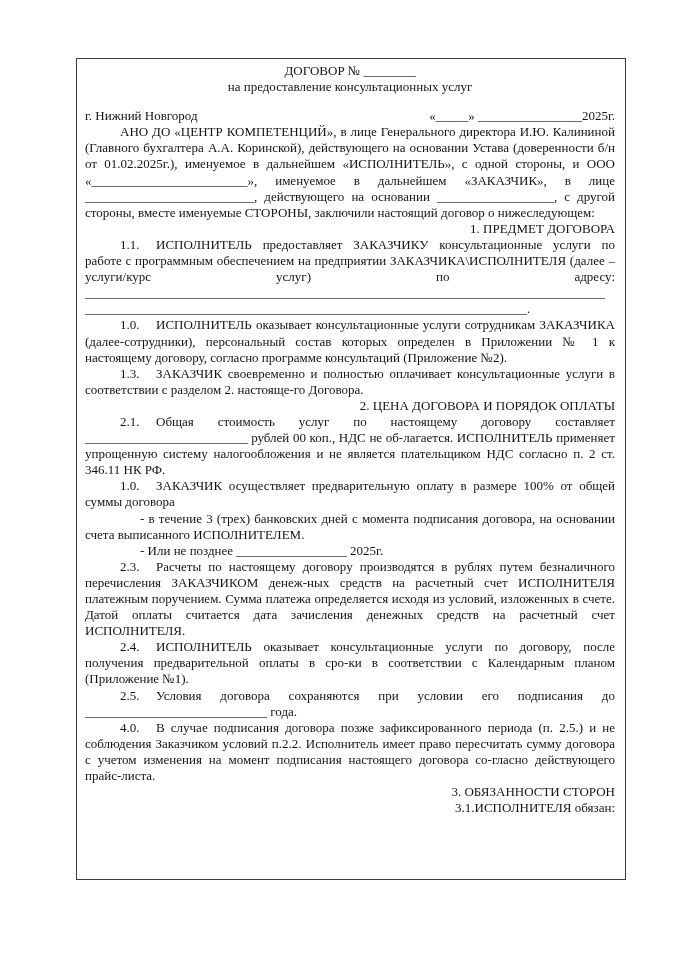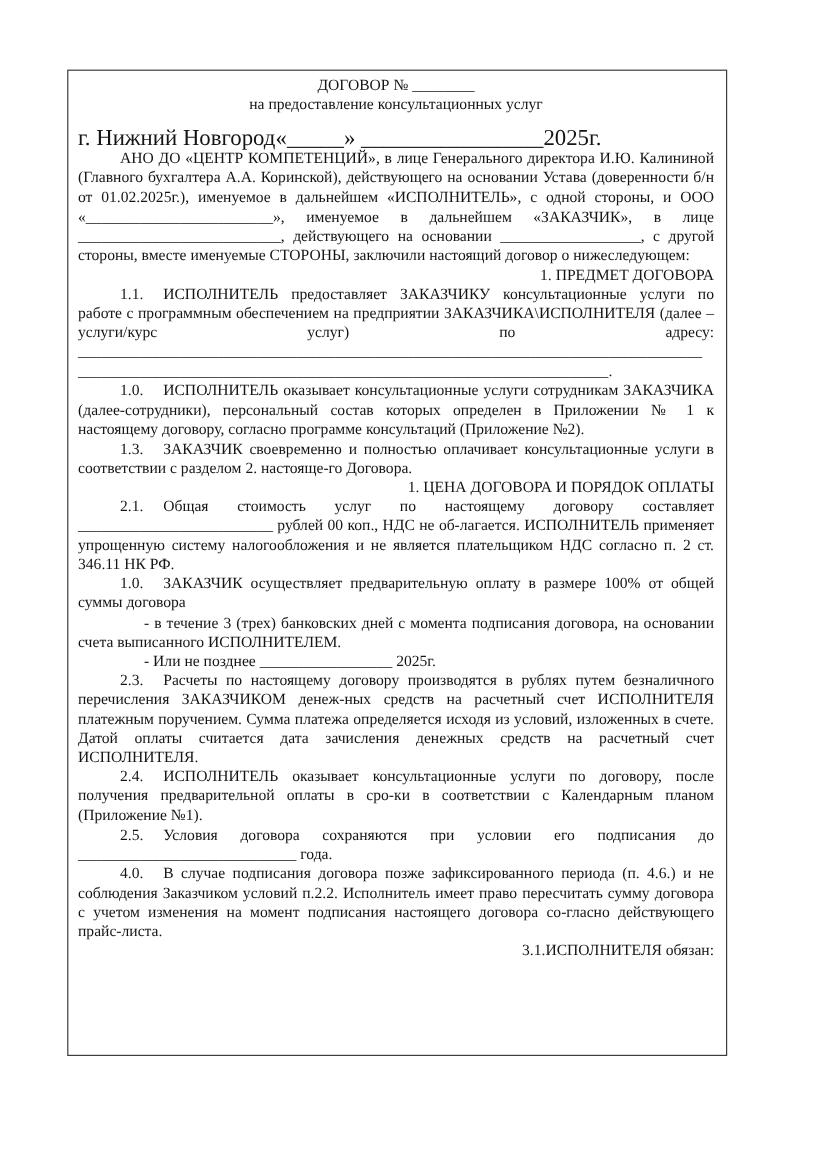--- a/index.html
+++ b/index.html
@@ -16,7 +16,7 @@
   }
   .sheet {
     position: absolute;
-    left: 56px;
+    left: 76px;
     top: 58px;
     width: 550px;
     height: 822px;

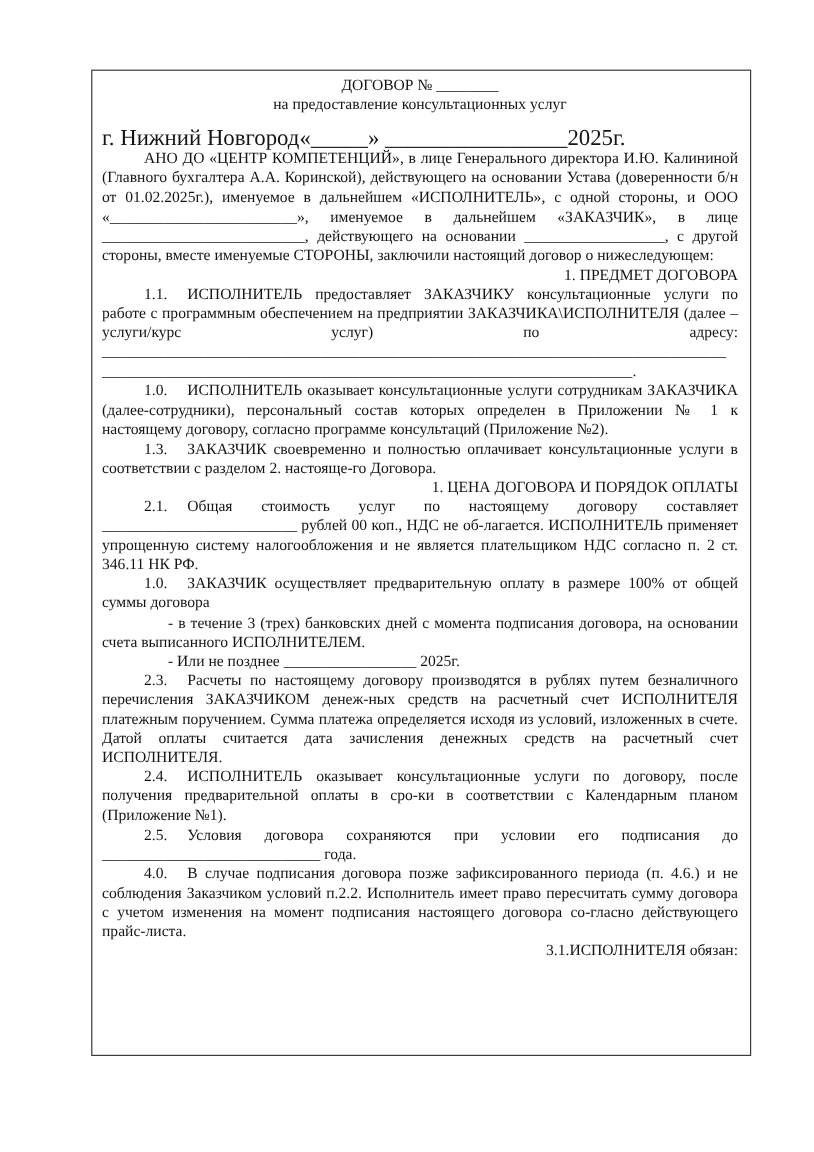--- a/index.html
+++ b/index.html
@@ -49,8 +49,8 @@
   }
   .cityrow {
     display: flex;
-    justify-content: flex-start;
-    font-size: 19px;
+    justify-content: space-between;
+    font-size: 13px;
     line-height: 16.1px;
     margin-top: 13px;
   }

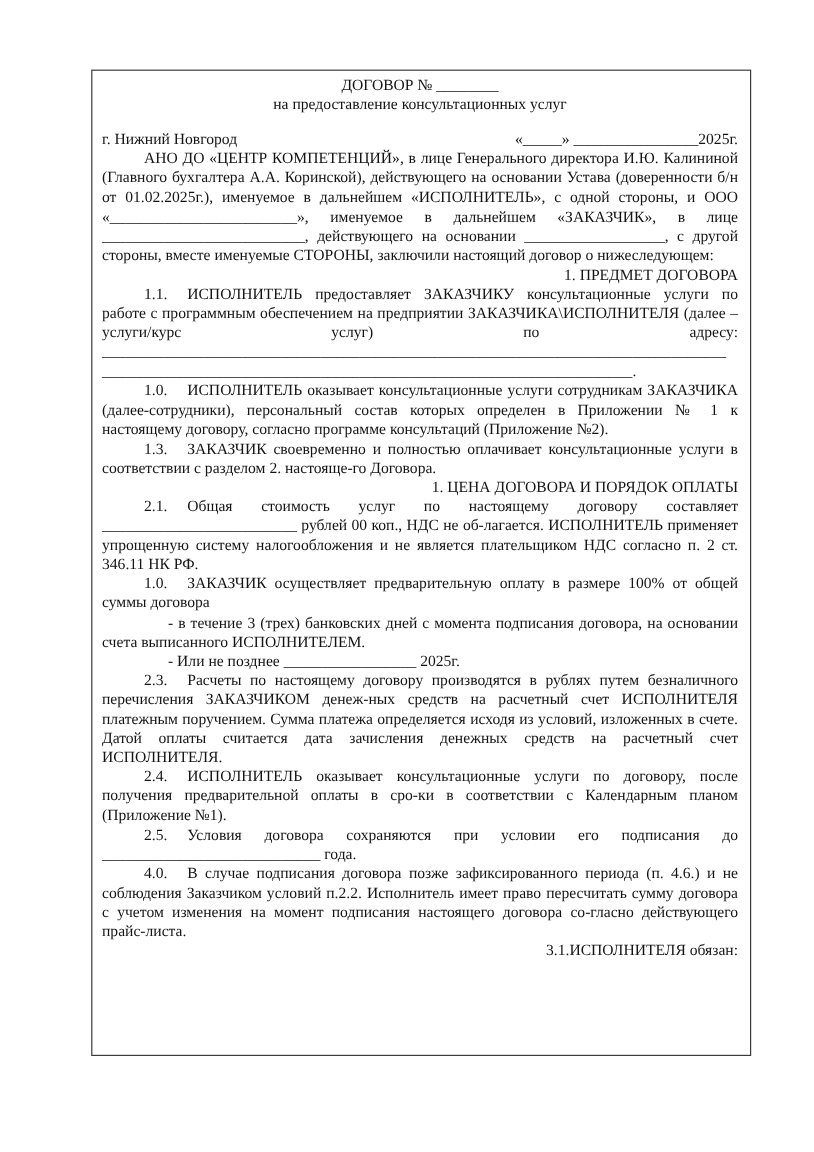--- a/index.html
+++ b/index.html
@@ -78,7 +78,7 @@
   <p class="doc indent"><span class="pnum">1.0.</span><span>ИСПОЛНИТЕЛЬ оказывает консультационные услуги сотрудникам ЗАКАЗЧИКА (далее-сотрудники), персональный состав которых определен в Приложении № 1 к настоящему договору, согласно программе консультаций (Приложение №2).</span></p>
   <p class="doc indent"><span class="pnum">1.3.</span><span>ЗАКАЗЧИК своевременно и полностью оплачивает консультационные услуги в соответствии с разделом 2. настояще-го Договора.</span></p>
 
-  <p class="doc left indent mt-h">1. ЦЕНА ДОГОВОРА И ПОРЯДОК ОПЛАТЫ</p>
+  <p class="doc left indent mt-h">2. ЦЕНА ДОГОВОРА И ПОРЯДОК ОПЛАТЫ</p>
   <p class="doc indent"><span class="pnum">2.1.</span><span>Общая стоимость услуг по настоящему договору составляет _________________________ рублей 00 коп., НДС не об-лагается. ИСПОЛНИТЕЛЬ применяет упрощенную систему налогообложения и не является плательщиком НДС согласно п. 2 ст. 346.11 НК РФ.</span></p>
   <p class="doc indent"><span class="pnum">1.0.</span><span>ЗАКАЗЧИК осуществляет предварительную оплату в размере 100% от общей суммы договора</span></p>
   <p class="doc dash">- в течение 3 (трех) банковских дней с момента подписания договора, на основании счета выписанного ИСПОЛНИТЕЛЕМ.</p>

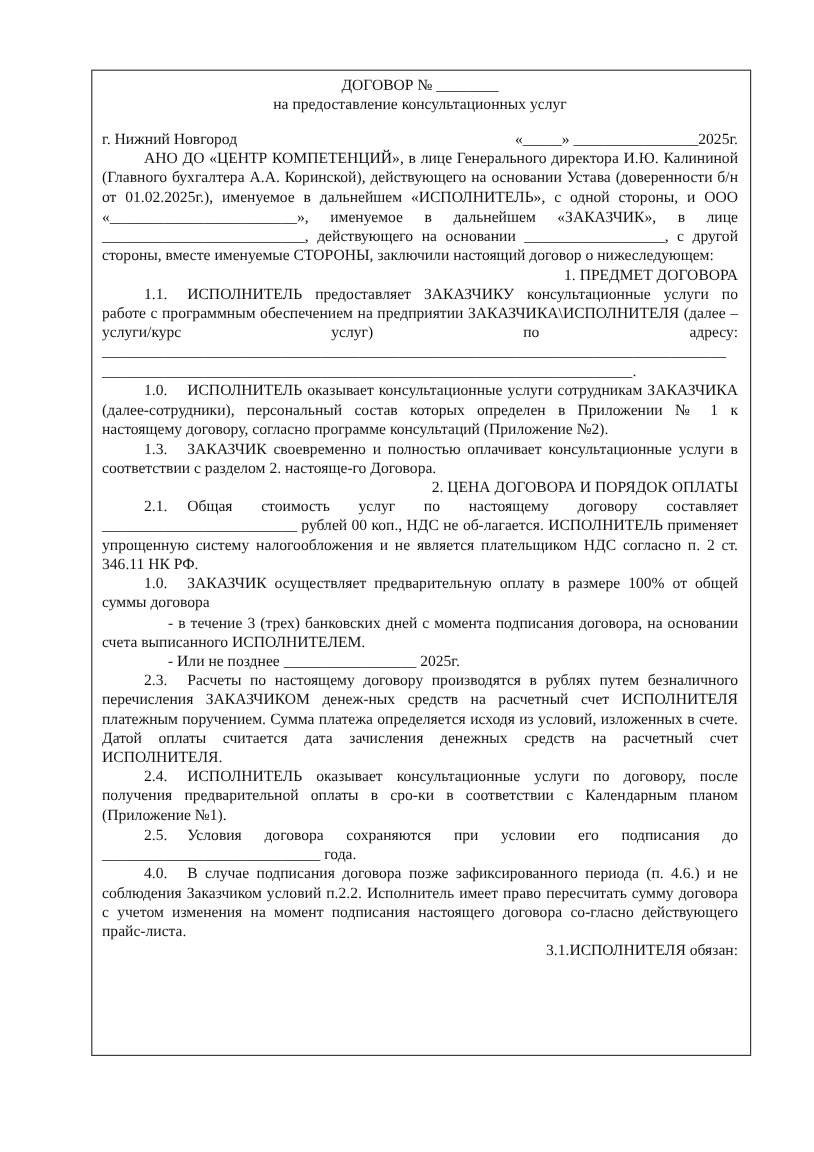--- a/index.html
+++ b/index.html
@@ -86,7 +86,7 @@
   <p class="doc indent"><span class="pnum">2.3.</span><span>Расчеты по настоящему договору производятся в рублях путем безналичного перечисления ЗАКАЗЧИКОМ денеж-ных средств на расчетный счет ИСПОЛНИТЕЛЯ платежным поручением. Сумма платежа определяется исходя из условий, изложенных в счете. Датой оплаты считается дата зачисления денежных средств на расчетный счет ИСПОЛНИТЕЛЯ.</span></p>
   <p class="doc indent"><span class="pnum">2.4.</span><span>ИСПОЛНИТЕЛЬ оказывает консультационные услуги по договору, после получения предварительной оплаты в сро-ки в соответствии с Календарным планом (Приложение №1).</span></p>
   <p class="doc indent"><span class="pnum">2.5.</span><span>Условия договора сохраняются при условии его подписания до ____________________________ года.</span></p>
-  <p class="doc indent"><span class="pnum">4.0.</span><span>В случае подписания договора позже зафиксированного периода (п. 4.6.) и не соблюдения Заказчиком условий п.2.2. Исполнитель имеет право пересчитать сумму договора с учетом изменения на момент подписания настоящего договора со-гласно действующего прайс-листа.</span></p>
+  <p class="doc indent"><span class="pnum">4.0.</span><span>В случае подписания договора позже зафиксированного периода (п. 2.5.) и не соблюдения Заказчиком условий п.2.2. Исполнитель имеет право пересчитать сумму договора с учетом изменения на момент подписания настоящего договора со-гласно действующего прайс-листа.</span></p>
 
   <p class="doc left indent"><span class="pnum">3.1.</span><span>ИСПОЛНИТЕЛЯ обязан:</span></p>
 

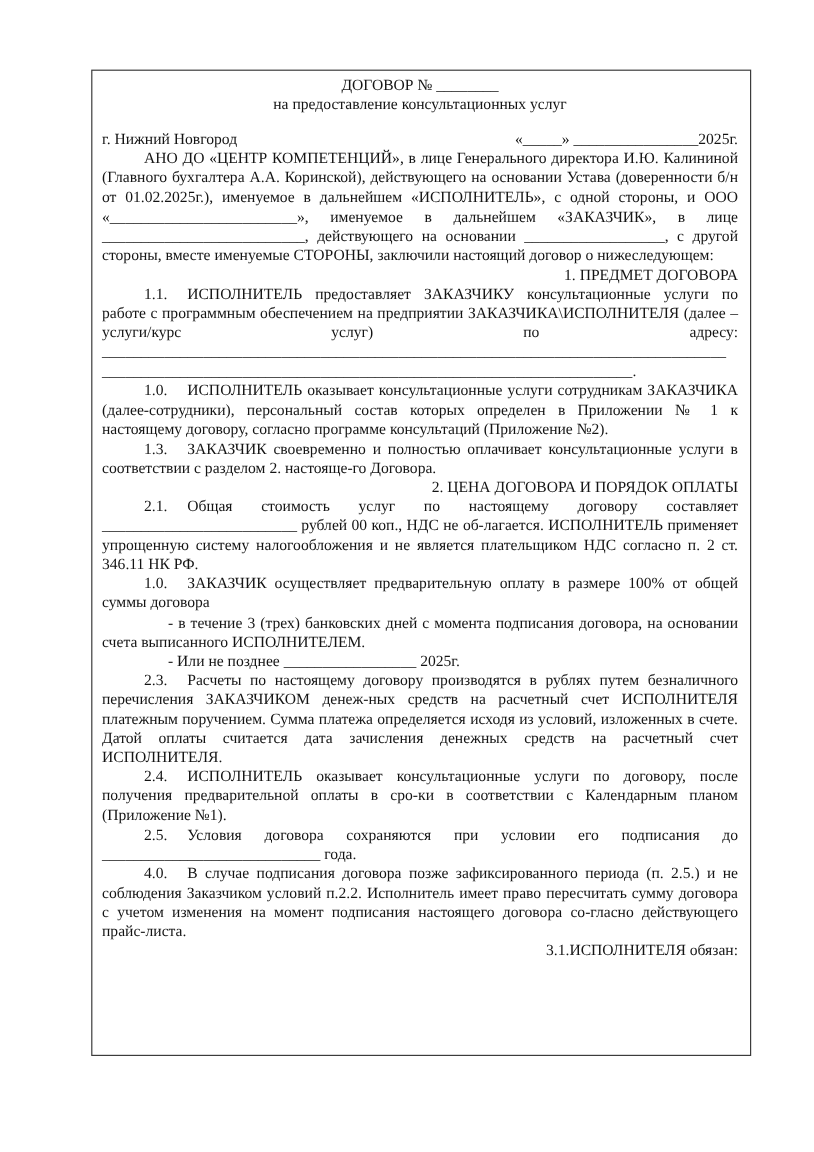--- a/index.html
+++ b/index.html
@@ -88,6 +88,7 @@
   <p class="doc indent"><span class="pnum">2.5.</span><span>Условия договора сохраняются при условии его подписания до ____________________________ года.</span></p>
   <p class="doc indent"><span class="pnum">4.0.</span><span>В случае подписания договора позже зафиксированного периода (п. 2.5.) и не соблюдения Заказчиком условий п.2.2. Исполнитель имеет право пересчитать сумму договора с учетом изменения на момент подписания настоящего договора со-гласно действующего прайс-листа.</span></p>
 
+  <p class="doc left indent mt-h3">3. ОБЯЗАННОСТИ СТОРОН</p>
   <p class="doc left indent"><span class="pnum">3.1.</span><span>ИСПОЛНИТЕЛЯ обязан:</span></p>
 
 </div>

